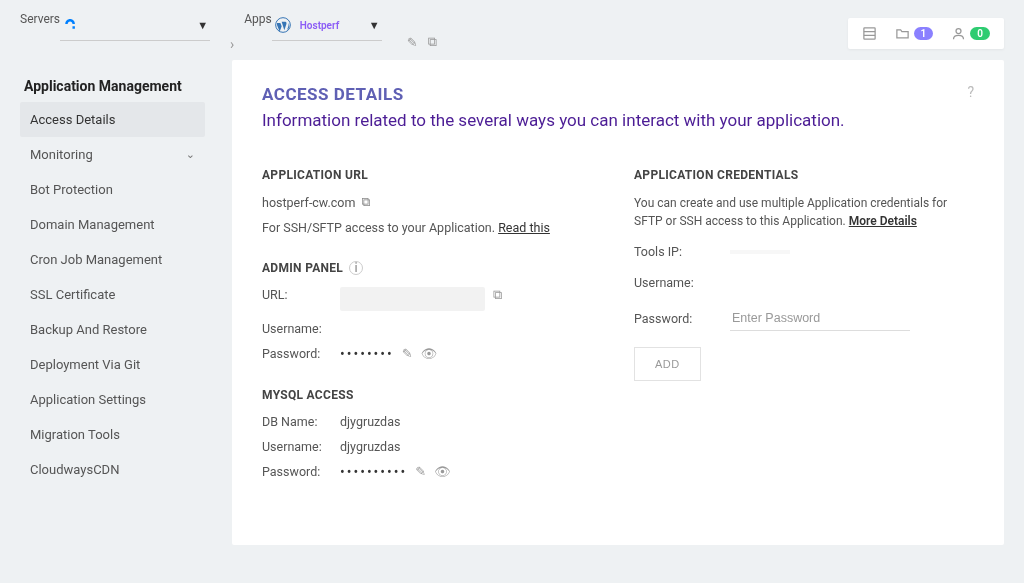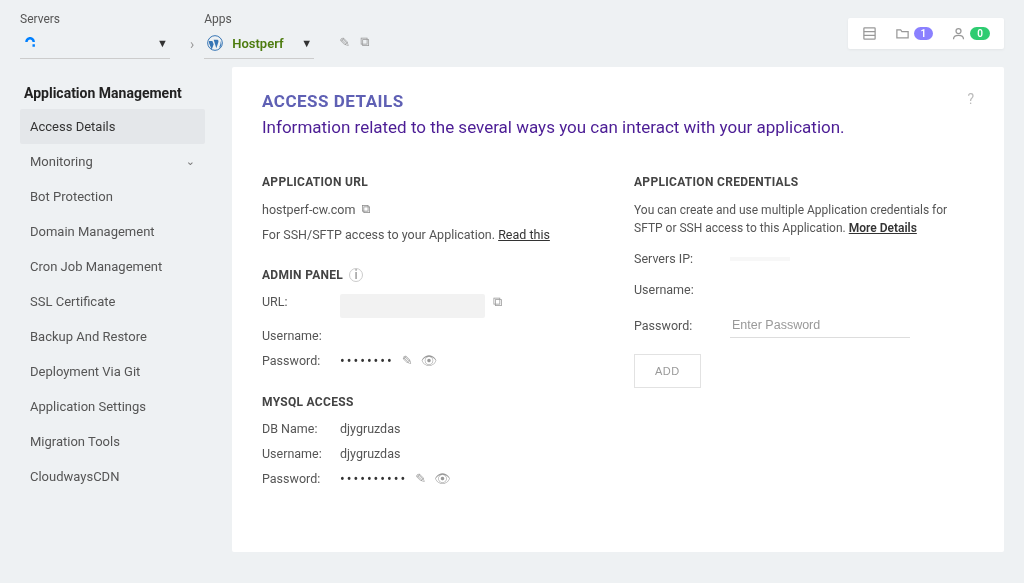--- a/index.html
+++ b/index.html
@@ -5,7 +5,7 @@
 * { margin: 0; padding: 0; box-sizing: border-box; }
 body { font-family: -apple-system, BlinkMacSystemFont, "Segoe UI", Roboto, sans-serif; background: #eef1f3; color: #444; font-size: 13px; width: 1024px; height: 583px; overflow: hidden; }
 .topbar { display: flex; align-items: flex-start; padding: 12px 20px 8px; position: relative; }
-.crumb-group { display: flex; flex-direction: column; margin-right: 10px; }
+.crumb-group { display: flex; margin-right: 10px; }
 .crumb-label { font-size: 12px; color: #555; margin-bottom: 4px; }
 .crumb-selector { display: flex; align-items: center; border-bottom: 1px solid #ccc; padding: 4px 2px 6px; min-width: 150px; }
 .crumb-selector .icon-box { width: 18px; height: 18px; margin-right: 8px; display: flex; align-items: center; justify-content: center; }

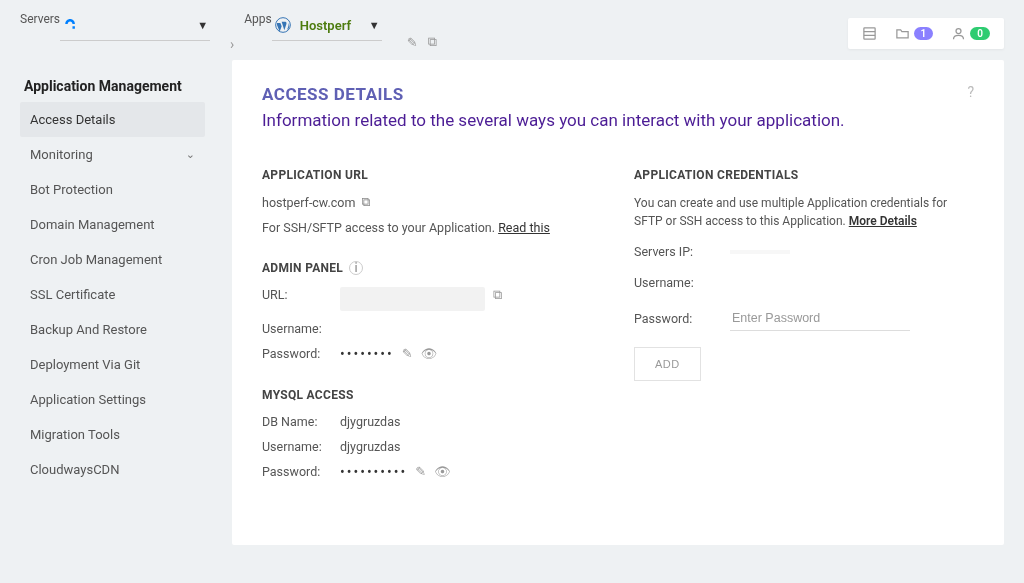--- a/index.html
+++ b/index.html
@@ -9,7 +9,7 @@
 .crumb-label { font-size: 12px; color: #555; margin-bottom: 4px; }
 .crumb-selector { display: flex; align-items: center; border-bottom: 1px solid #ccc; padding: 4px 2px 6px; min-width: 150px; }
 .crumb-selector .icon-box { width: 18px; height: 18px; margin-right: 8px; display: flex; align-items: center; justify-content: center; }
-.crumb-selector .name { flex: 1; color: #4d7c0f; font-size: 13px; }
+.crumb-selector .name { flex: 1; color: #8b5cf6; font-size: 10px; }
 .crumb-selector .caret { font-size: 11px; color: #333; margin-left: 8px; }
 .crumb-arrow { color: #999; margin: 24px 10px 0; font-size: 14px; }
 .crumb-actions { display: flex; align-items: center; margin-left: 10px; margin-top: 22px; }

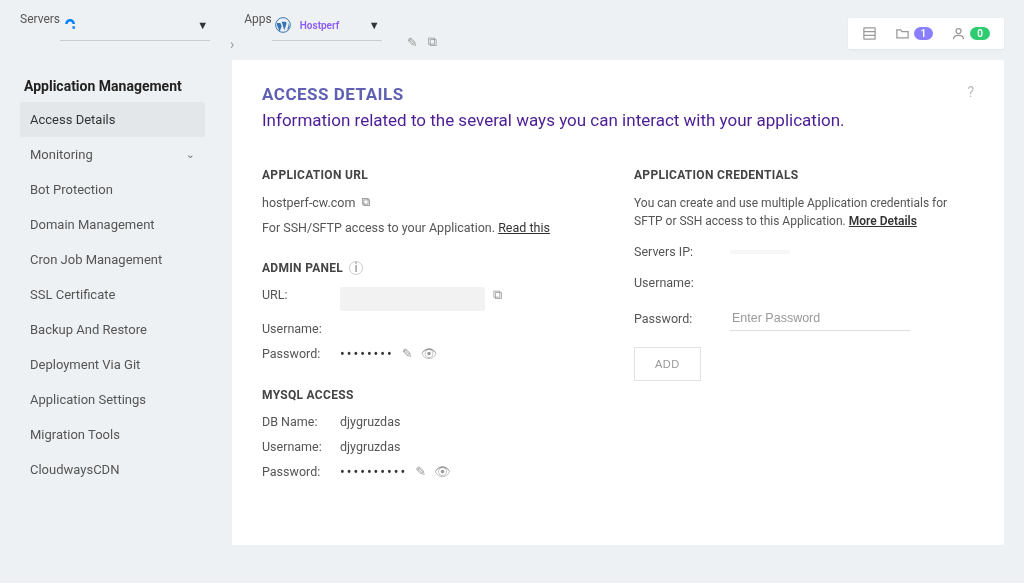--- a/index.html
+++ b/index.html
@@ -223,7 +223,7 @@
           <span>You can create and use multiple Application credentials for SFTP or SSH access to this Application. </span><a href="#">More Details</a>
         </div>
         <div class="kv2">
-          <span class="k">Servers IP:</span>
+          <span class="k">Tools IP:</span>
           <span class="v redacted-light"></span>
         </div>
         <div class="kv2">

